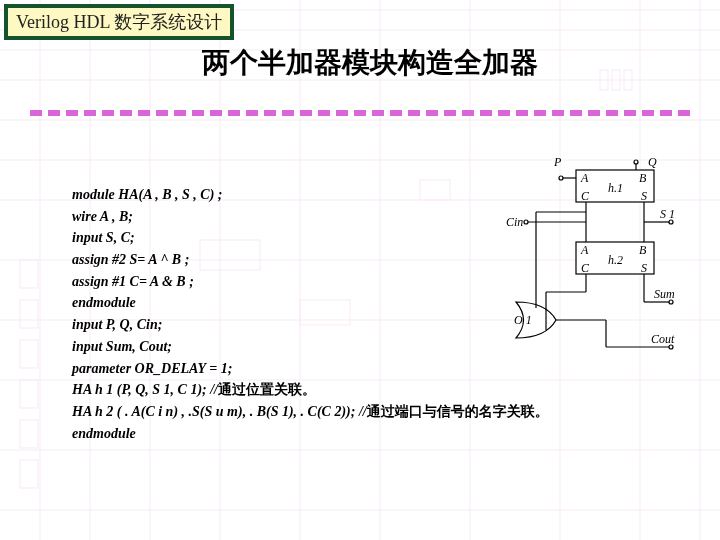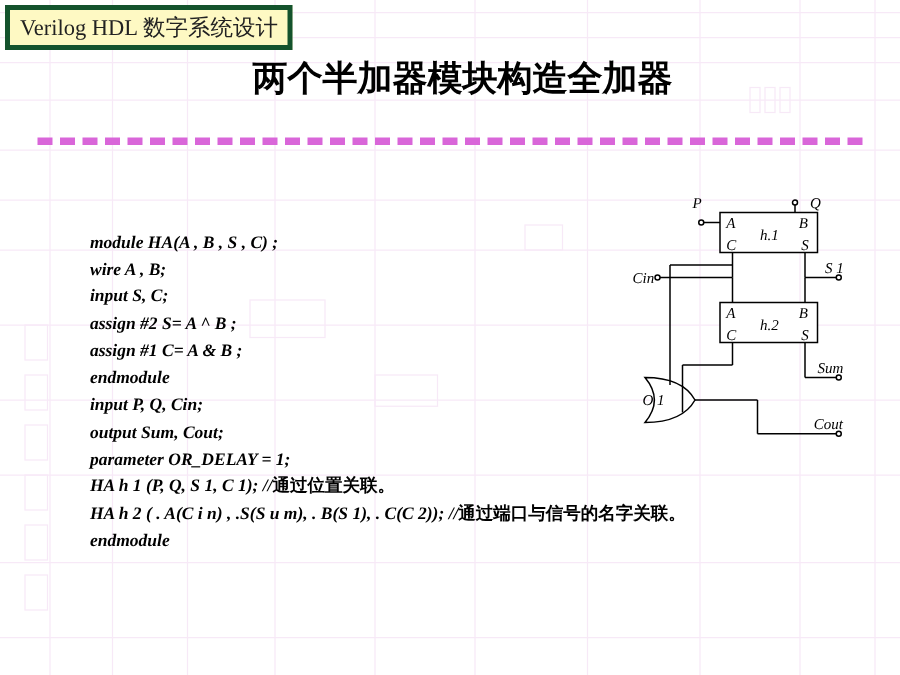--- a/index.html
+++ b/index.html
@@ -122,7 +122,7 @@
   <div class="code-line">assign #1 C= A &amp; B ;</div>
   <div class="code-line">endmodule</div>
   <div class="code-line">input P, Q, Cin;</div>
-  <div class="code-line">output Sum, Cout;</div>
+  <div class="code-line">input Sum, Cout;</div>
   <div class="code-line">parameter OR_DELAY = 1;</div>
   <div class="code-line">
     <span>HA h 1 (P, Q, S 1, C 1); //</span><span class="comment-cn">通过位置关联。</span>

